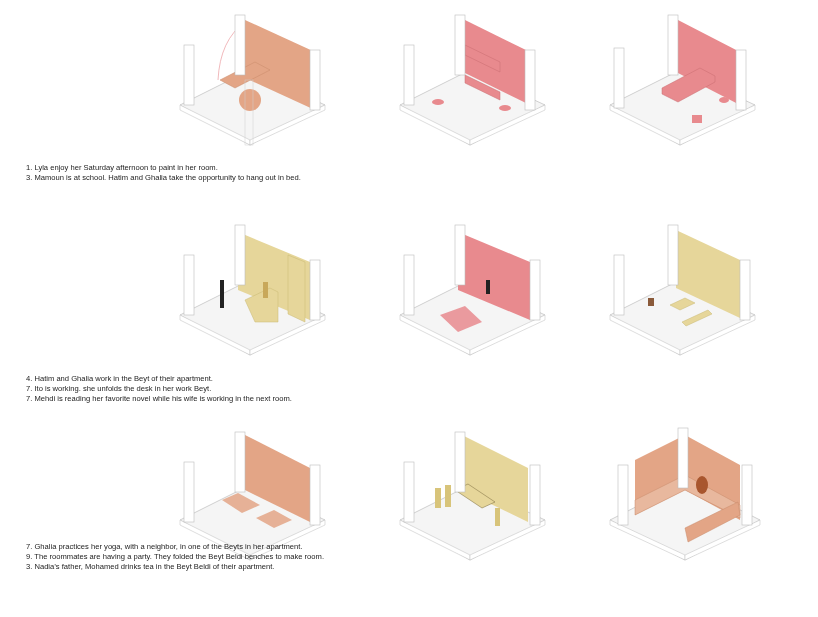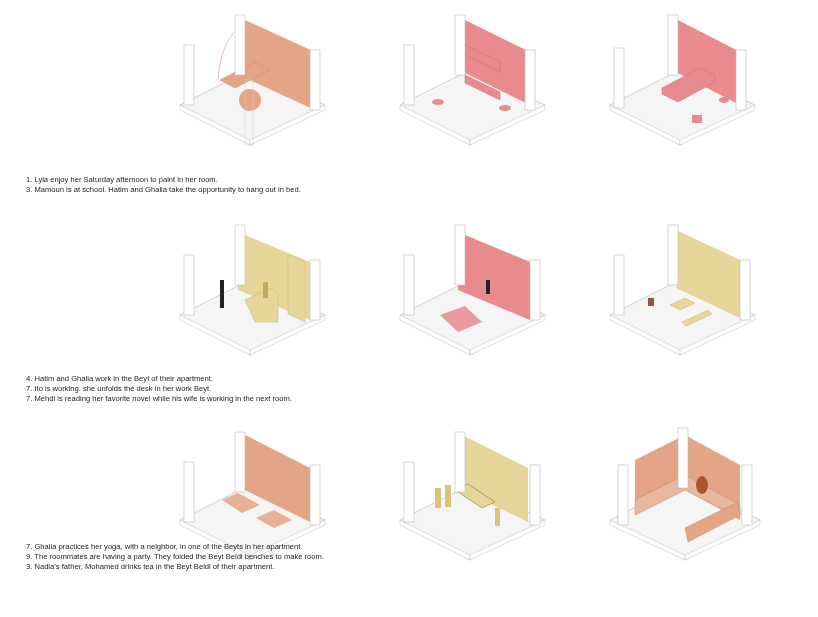--- a/index.html
+++ b/index.html
@@ -57,7 +57,7 @@
   </svg>
 </div>
 
-<div class="caption" style="top:163px;margin-top:12px;">
+<div class="caption" style="top:163px;">
   <div>1. Lyla enjoy her Saturday afternoon to paint in her room.</div>
   <div>3. Mamoun is at school. Hatim and Ghalia take the opportunity to hang out in bed.</div>
 </div>

